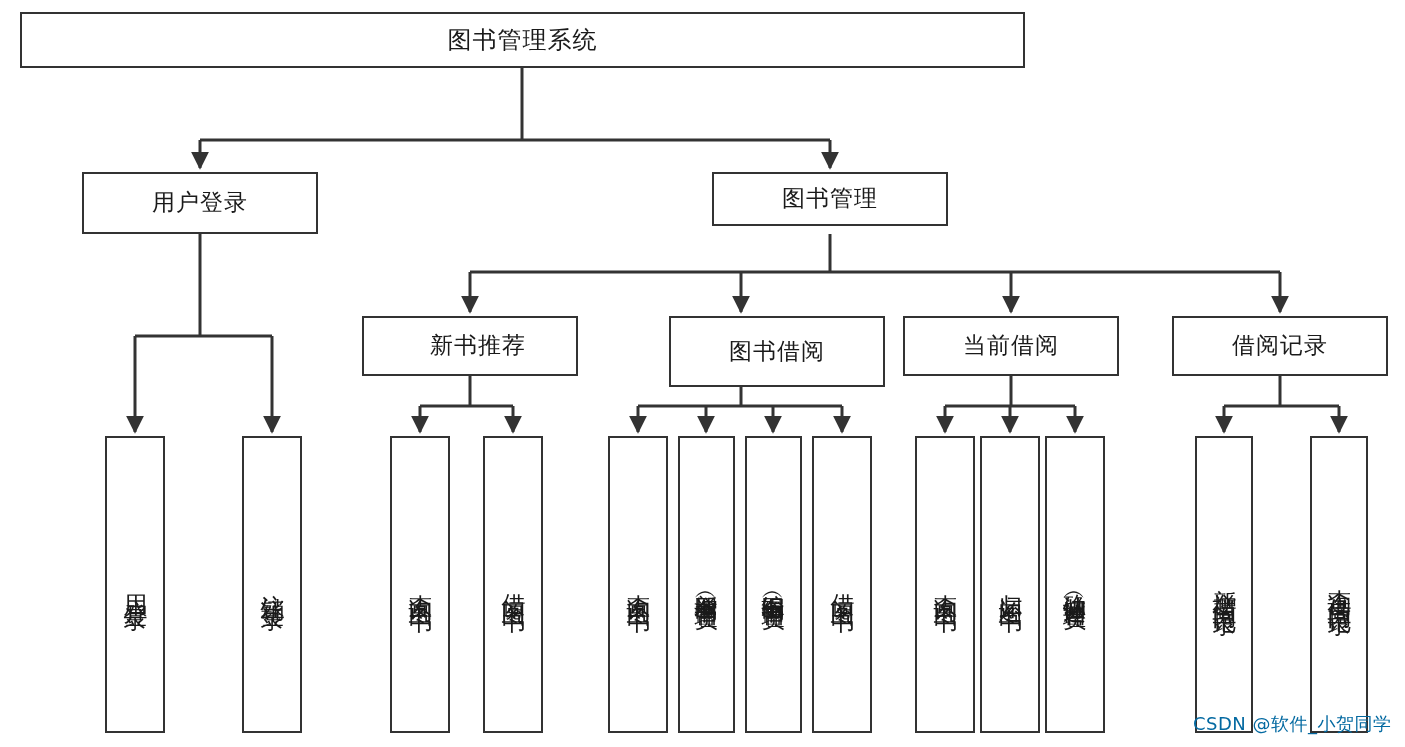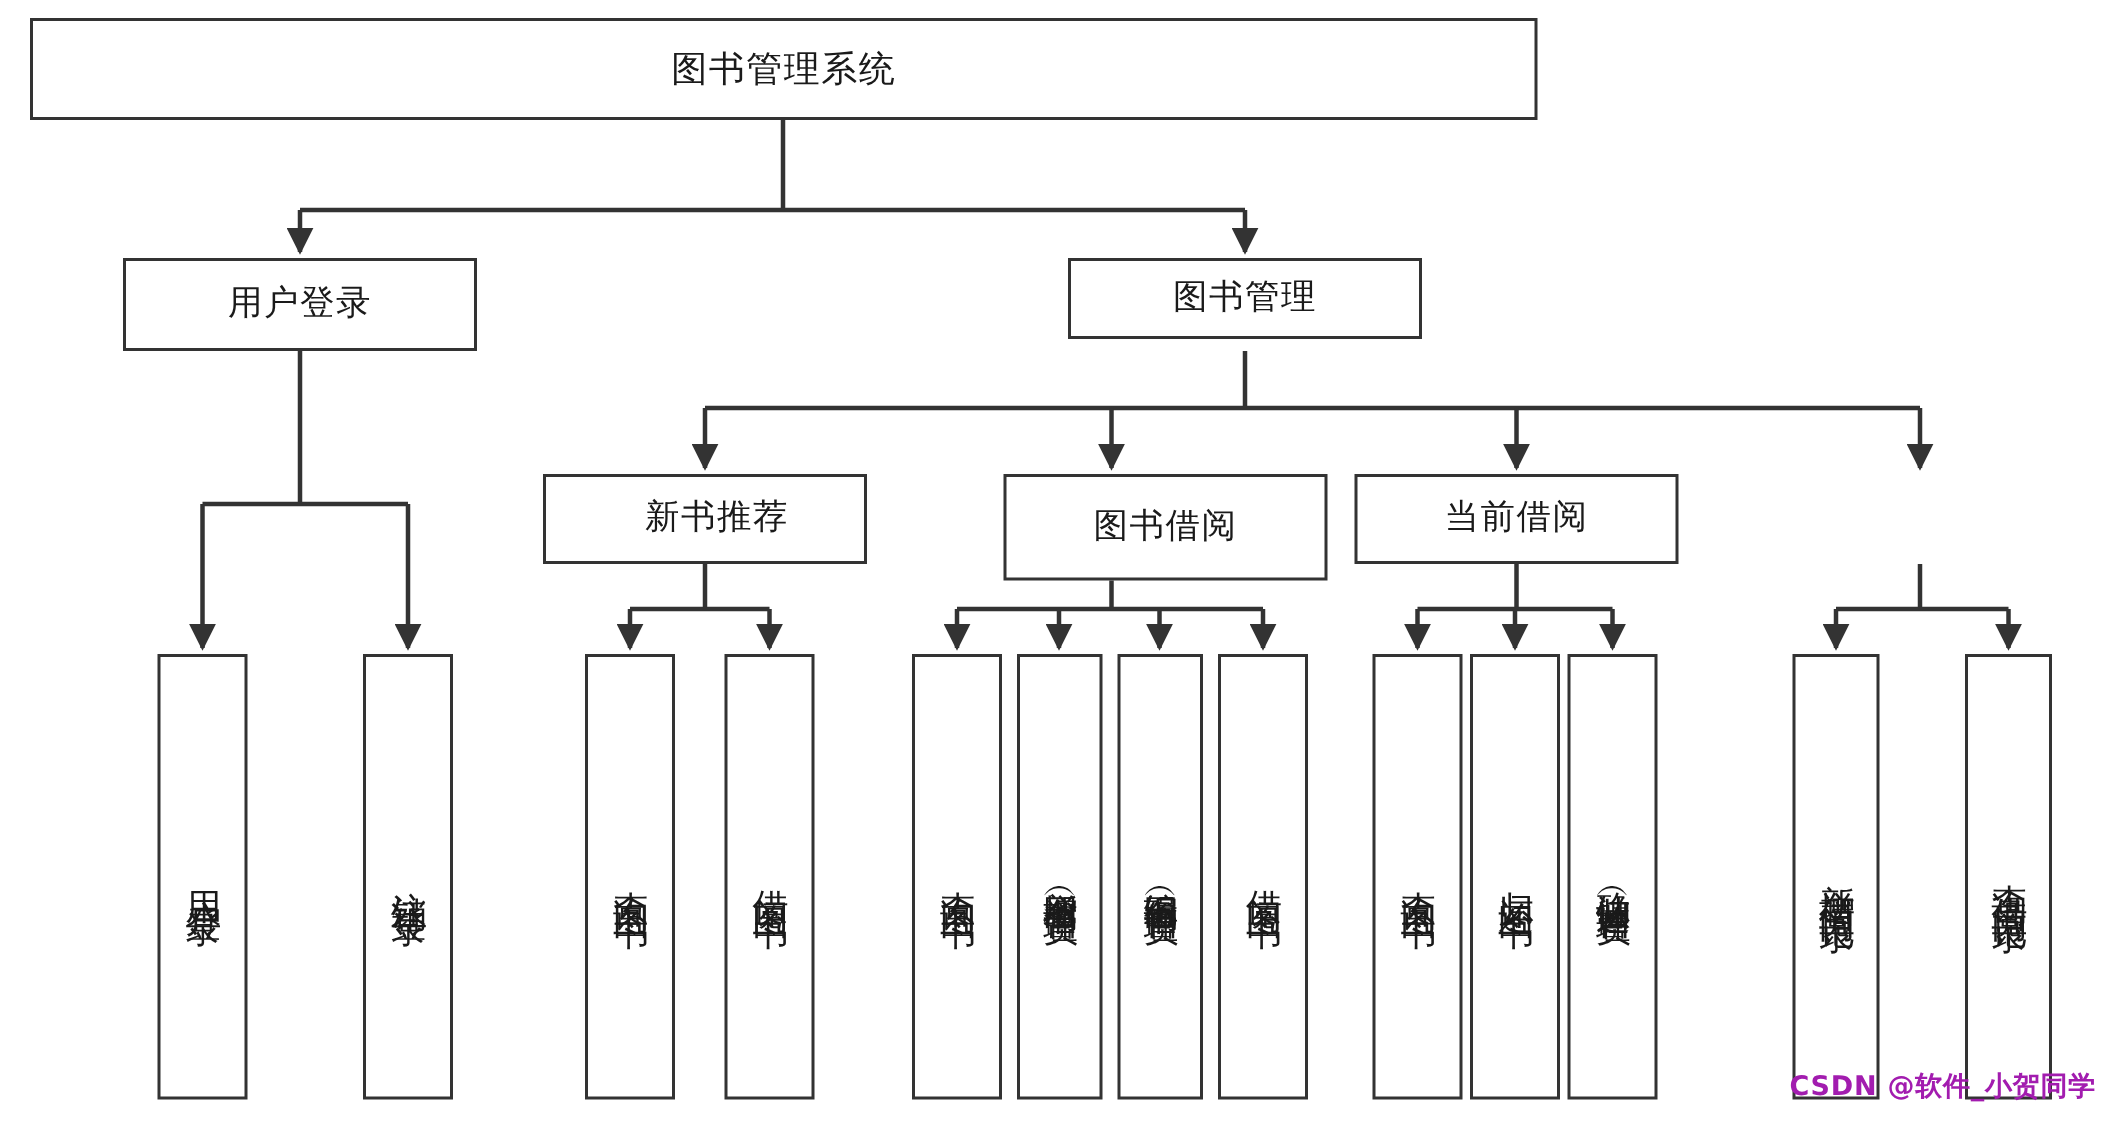--- a/index.html
+++ b/index.html
@@ -123,7 +123,7 @@
     </g>
   </svg>
 
-  <div class="node horiz title" style="left:20px; top:12px; width:1005px; height:68px;">图书管理系统</div>
+  <div class="node horiz title" style="left:20px; top:12px; width:1005px; height:56px;">图书管理系统</div>
 
   <div class="node horiz" style="left:82px; top:172px; width:236px; height:62px;">用户登录</div>
   <div class="node horiz" style="left:712px; top:172px; width:236px; height:54px;">图书管理</div>

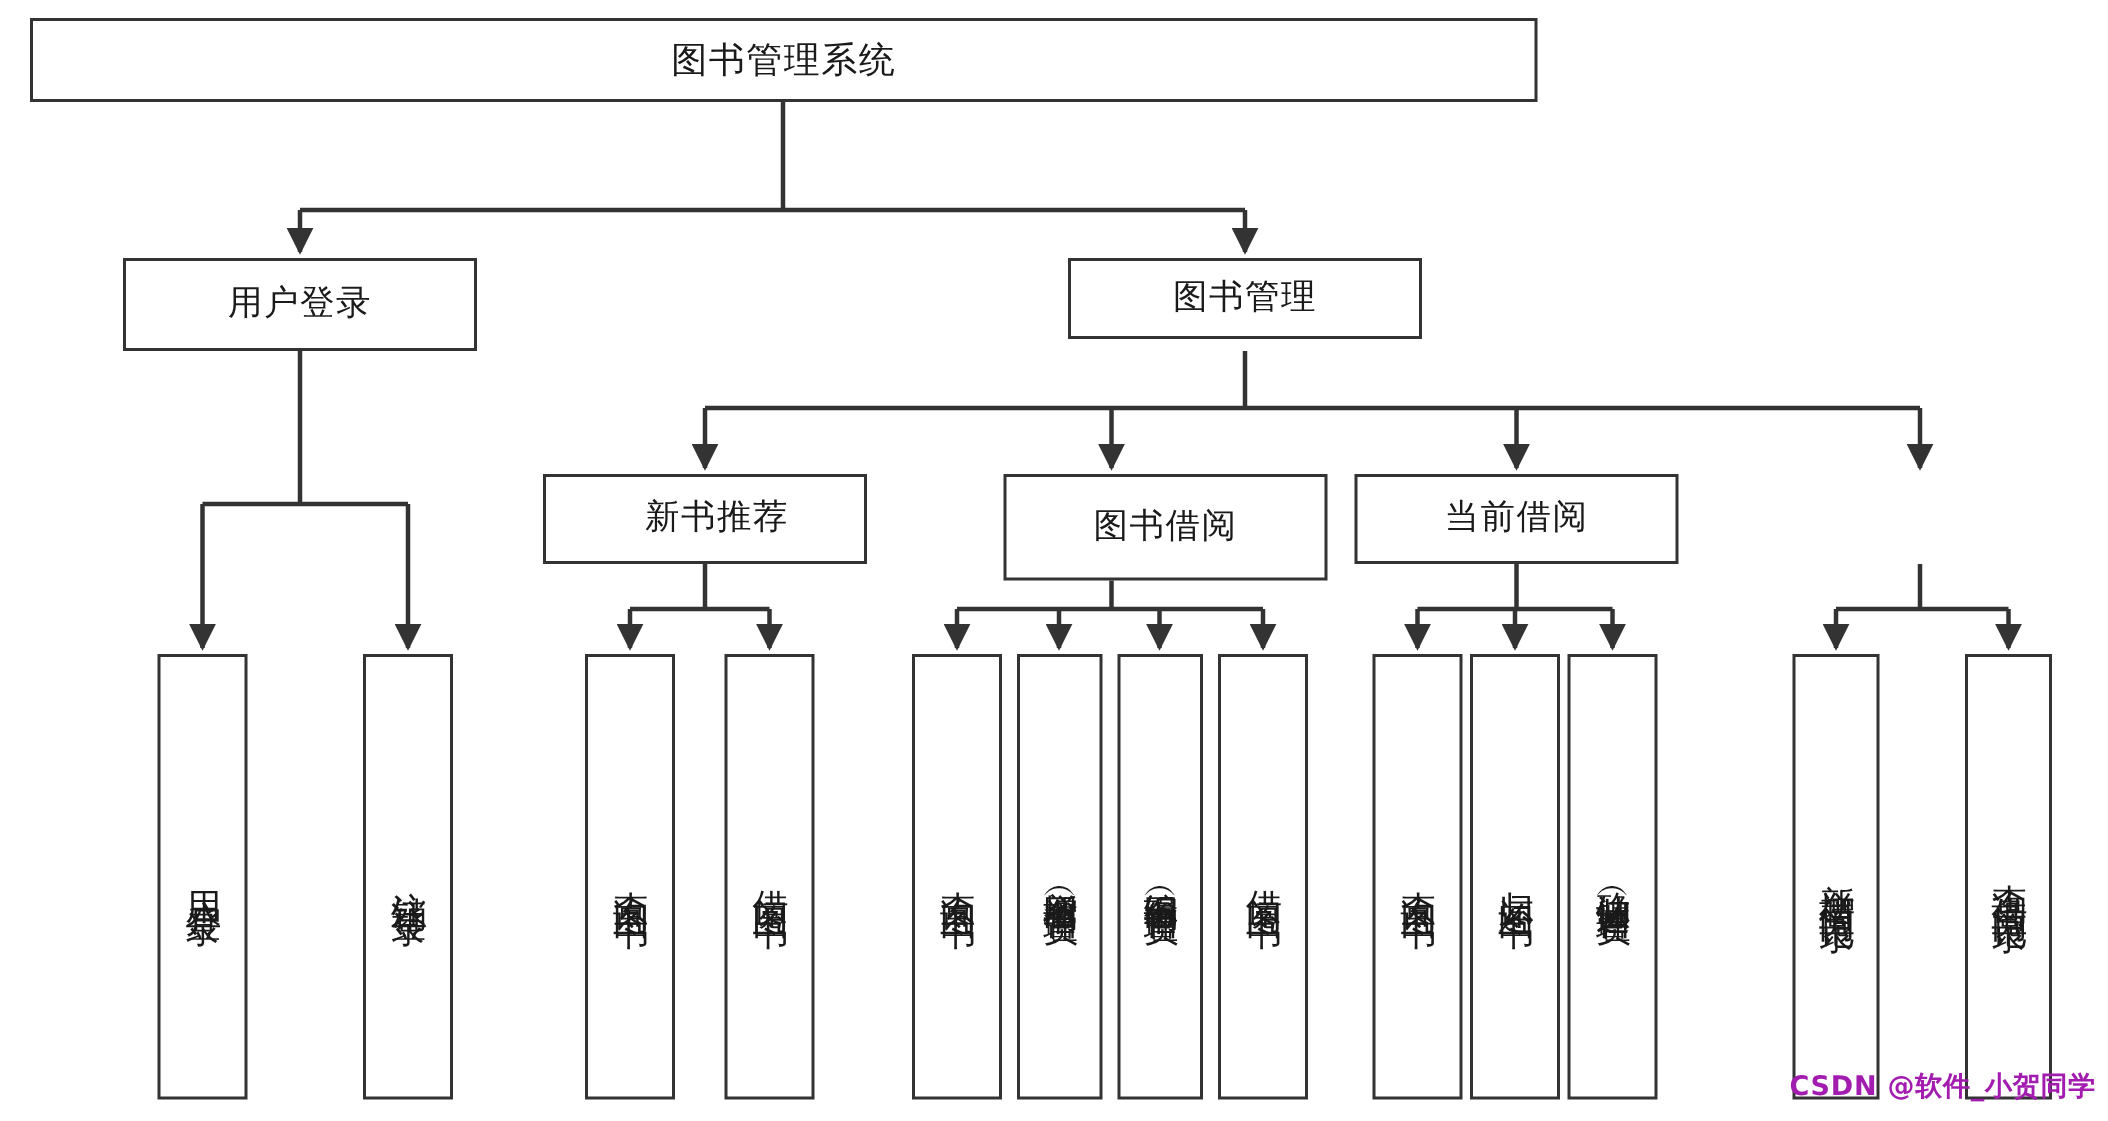--- a/index.html
+++ b/index.html
@@ -131,6 +131,7 @@
   <div class="node horiz" style="left:362px; top:316px; width:216px; height:60px;padding-left:16px;">新书推荐</div>
   <div class="node horiz" style="left:669px; top:316px; width:216px; height:71px;">图书借阅</div>
   <div class="node horiz" style="left:903px; top:316px; width:216px; height:60px;">当前借阅</div>
+  <div class="node horiz" style="left:1172px; top:316px; width:216px; height:60px;">借阅记录</div>
 
   <div class="node vert" style="left:105px; top:436px; width:60px; height:297px;">用户登录</div>
   <div class="node vert" style="left:242px; top:436px; width:60px; height:297px;">注销登录</div>

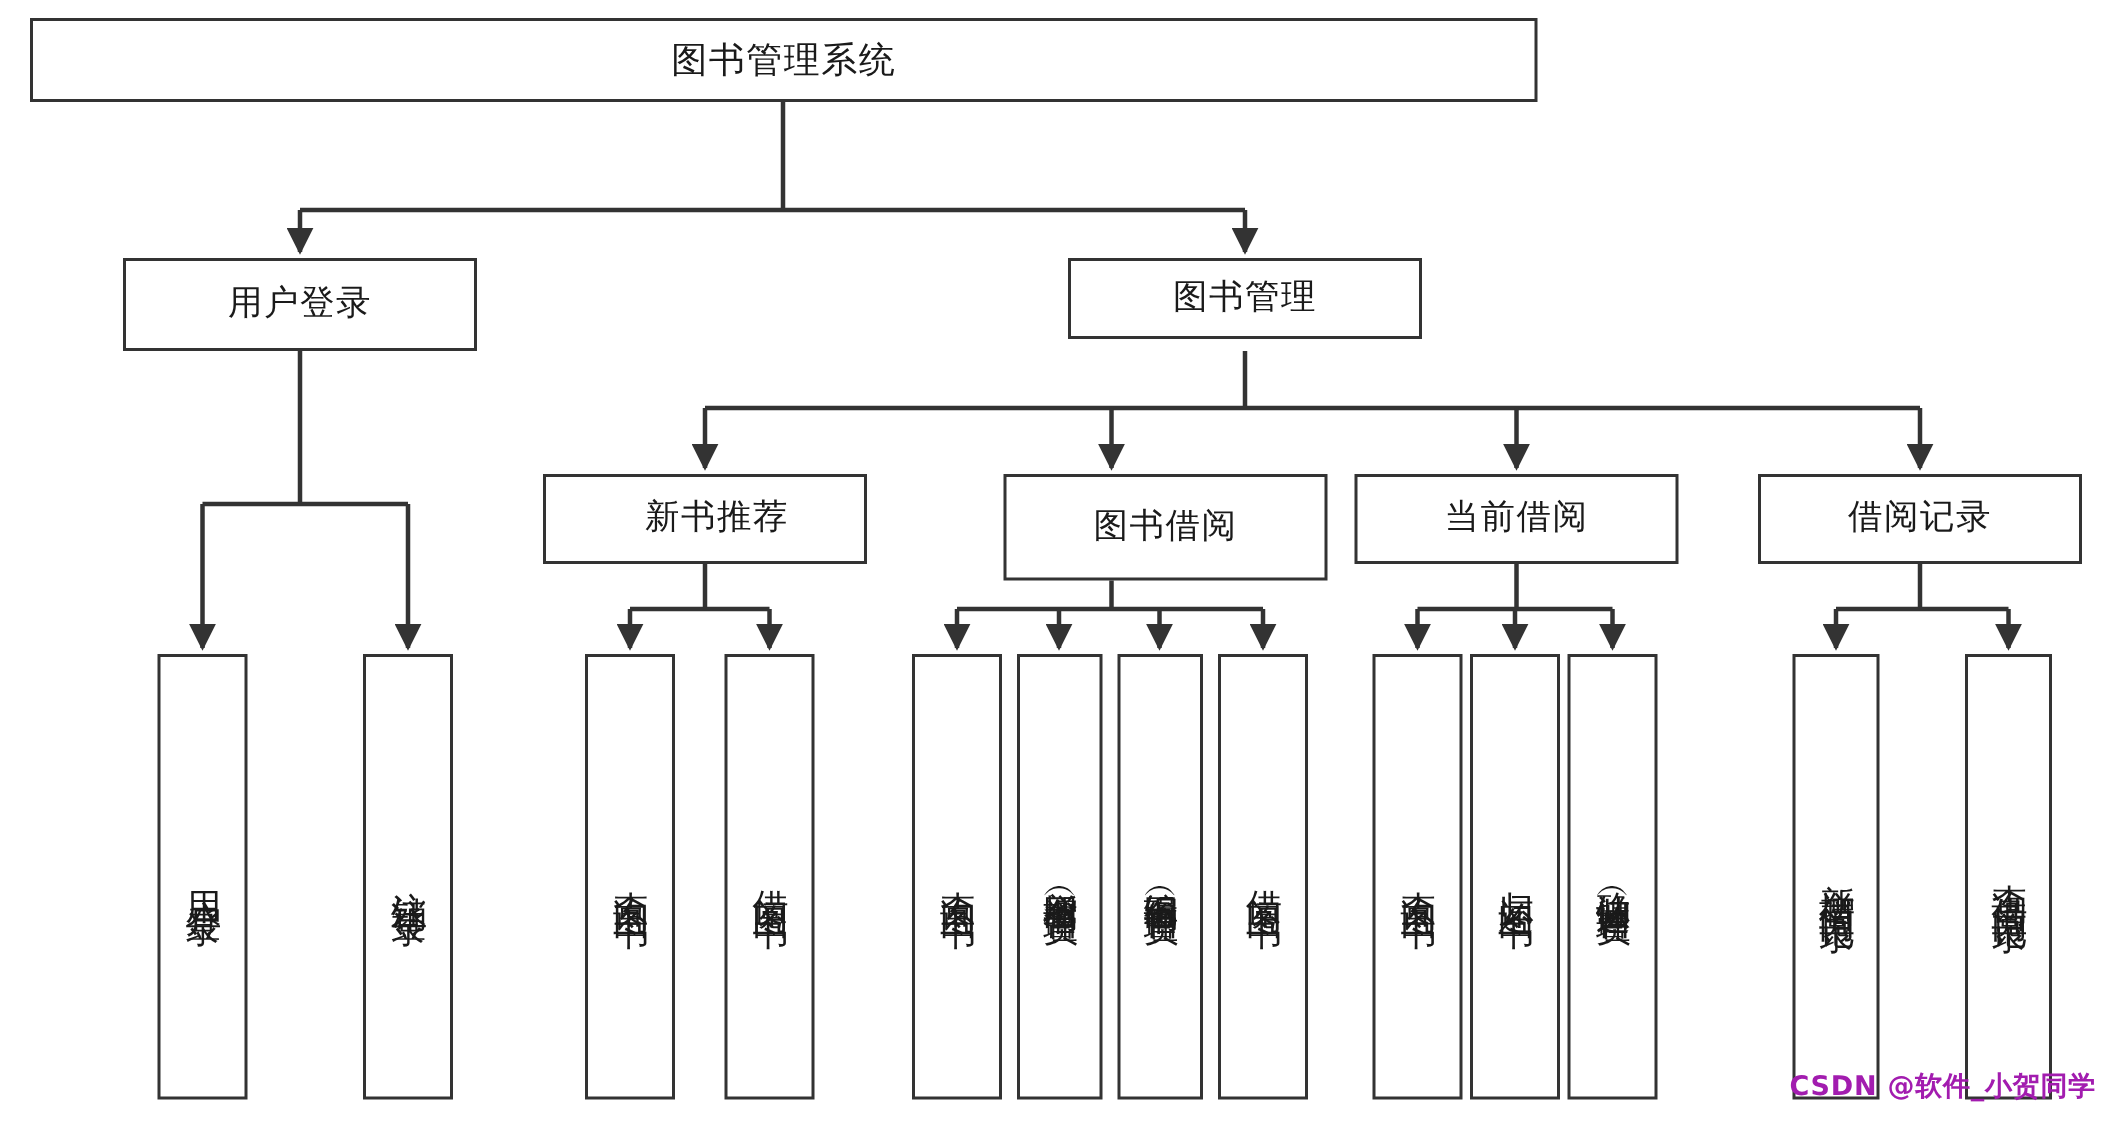--- a/index.html
+++ b/index.html
@@ -61,11 +61,10 @@
     left: 1193px;
     top: 712px;
     font-size: 18px;
-    color: #a21caf;
+    color: #0369a1;
     letter-spacing: 0.5px;
     white-space: nowrap;
     font-family: "DejaVu Sans", "Liberation Sans", sans-serif;
-    font-weight: bold;
   }
 </style>
 </head>

